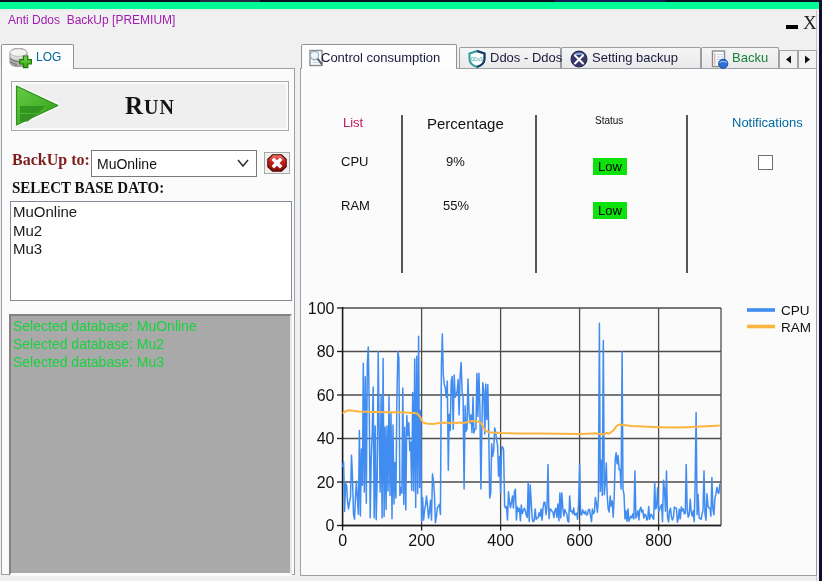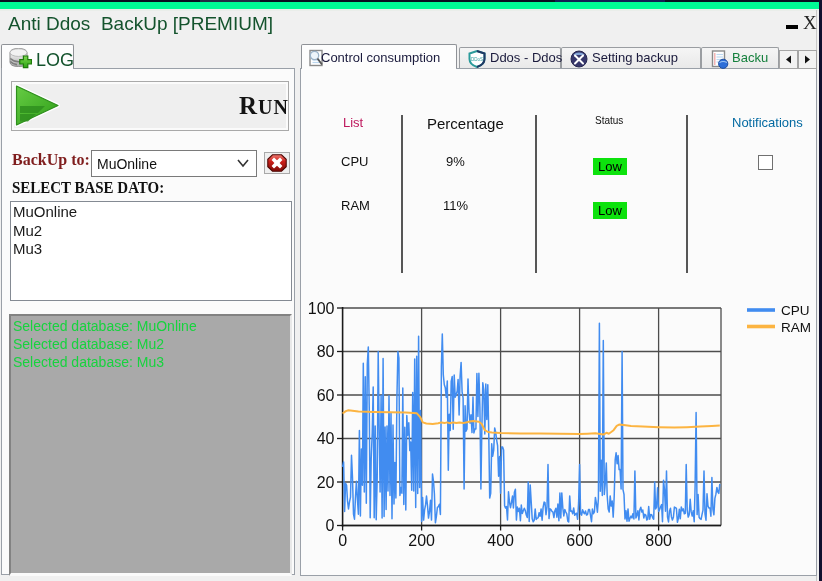--- a/index.html
+++ b/index.html
@@ -17,7 +17,7 @@
 <div class="abs" style="left:819px;top:0;width:3px;height:581px;background:#10102e"></div>
 <div class="abs" style="left:816px;top:10px;width:1px;height:571px;background:#c8c8c8"></div>
 
-<div class="abs" style="left:8px;top:13px;font-size:19px;color:#14532d">Anti Ddos&nbsp; BackUp [PREMIUM]</div>
+<div class="abs" style="left:8px;top:13px;font-size:12px;color:#a21caf">Anti Ddos&nbsp; BackUp [PREMIUM]</div>
 <div class="abs" style="left:786px;top:25px;width:12px;height:4px;background:#000"></div>
 <div class="abs" style="left:803px;top:12px;font-size:19px;font-family:'Liberation Serif',serif;color:#222">X</div>
 

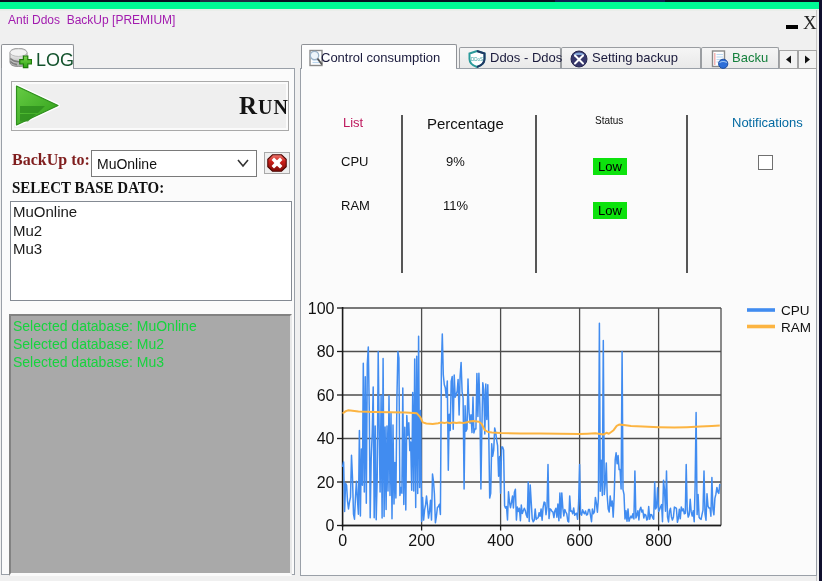--- a/index.html
+++ b/index.html
@@ -45,7 +45,7 @@
  <path d="M2.3 14.5 Q5 17.3 9 17.6" fill="none" stroke="#7d7d7d" stroke-width="1.6"></path>
  <path d="M11.8 12.6 h3.6 v-3.6 h4.4 v3.6 h3.6 v4.4 h-3.6 v3.6 h-4.4 v-3.6 h-3.6 Z" fill="url(#grn)" stroke="#1f7a0a" stroke-width="1.2"></path>
 </svg>
-<div class="abs" style="left:36px;top:50px;font-size:18px;color:#14532d">LOG</div>
+<div class="abs" style="left:36px;top:50px;font-size:12px;color:#0369a1">LOG</div>
 
 <div class="abs" style="left:11px;top:81px;width:278px;height:50px;background:#efefef;border:1px solid #a9a9a9;box-shadow:inset 0 0 0 2px #fbfbfb"></div>
 <svg class="abs" style="left:12px;top:82px" width="52" height="48" viewBox="0 0 52 48">

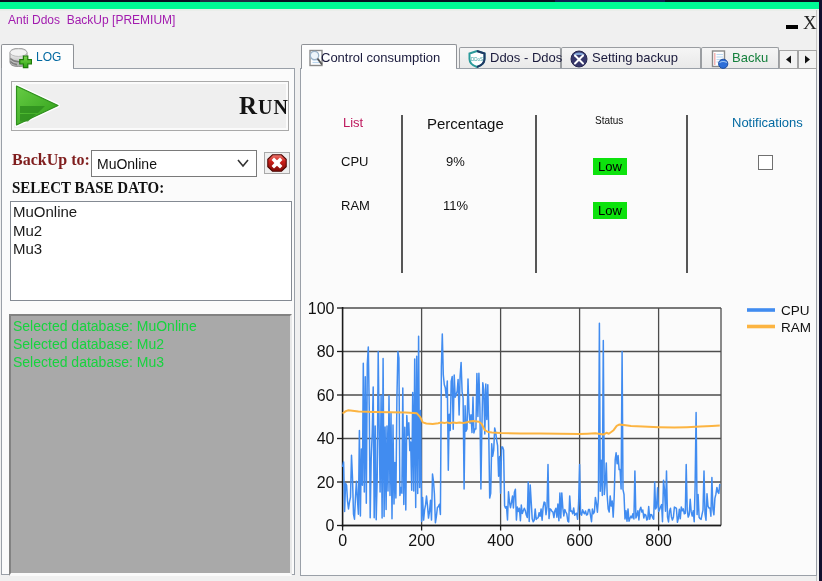--- a/index.html
+++ b/index.html
@@ -60,7 +60,7 @@
  <polygon points="8,24 33,24 26,31 8,31" fill="#2f8f1e" opacity="0.85"></polygon>
  <polygon points="8,32 24,32 16,39.5 8,39.5" fill="#2f8f1e" opacity="0.85"></polygon>
 </svg>
-<div class="abs serif" style="left:11px;top:81px;width:278px;height:61px;text-align:right;line-height:50px;color:#131313;letter-spacing:1px"><span style="font-size:25px">R</span><span style="font-size:20px">UN</span></div>
+<div class="abs serif" style="left:11px;top:81px;width:278px;height:61px;text-align:center;line-height:50px;color:#131313;letter-spacing:1px"><span style="font-size:25px">R</span><span style="font-size:20px">UN</span></div>
 
 <div class="abs serif" style="left:12px;top:151px;font-size:16px;color:#7f1d1d">BackUp to:</div>
 <div class="abs" style="left:91px;top:150px;width:166px;height:27px;background:#fff;border:1px solid #7a7a7a"></div>

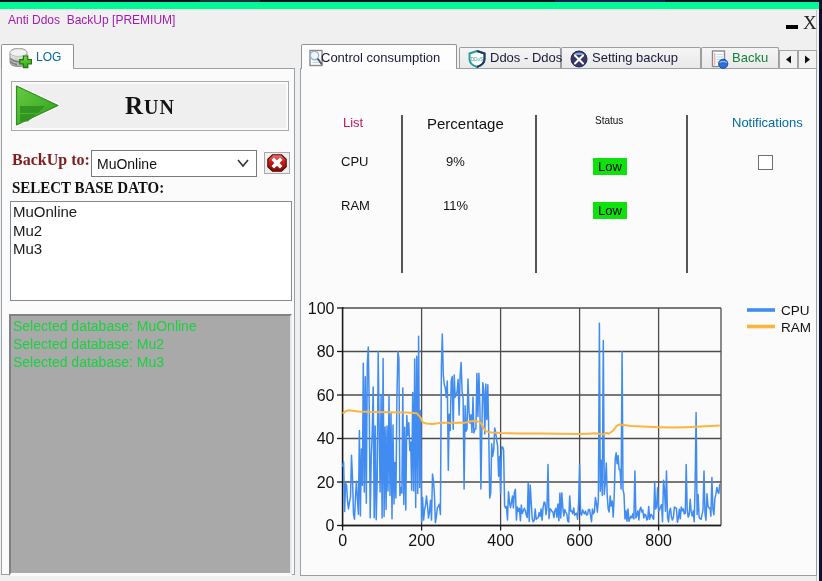--- a/index.html
+++ b/index.html
@@ -162,7 +162,7 @@
 <div class="abs" style="left:758px;top:155px;width:15px;height:15px;background:#fff;border:1px solid #707070"></div>
 
 <div class="abs" style="left:341px;top:198px;font-size:13px;color:#111">RAM</div>
-<div class="abs" style="left:443px;top:198px;font-size:13px;color:#111">11%</div>
+<div class="abs" style="left:443px;top:198px;font-size:13px;color:#111">55%</div>
 <div class="abs" style="left:593px;top:202px;width:34px;height:17px;background:#0de20d;color:#000;font-size:13px;text-align:center;line-height:17px">Low</div>
 
 <svg class="abs" style="left:0;top:0" width="822" height="581" viewBox="0 0 822 581">

